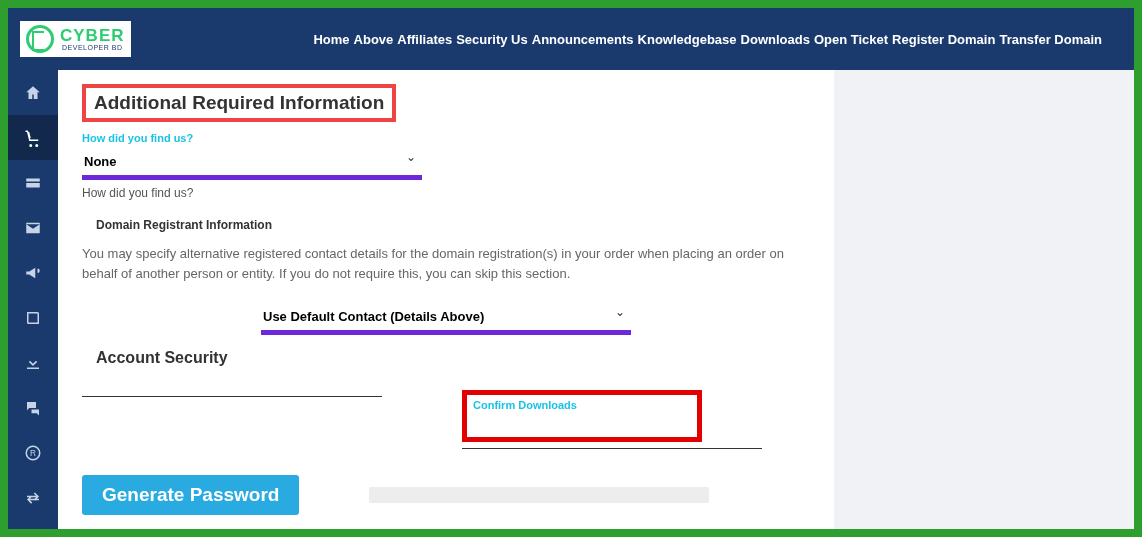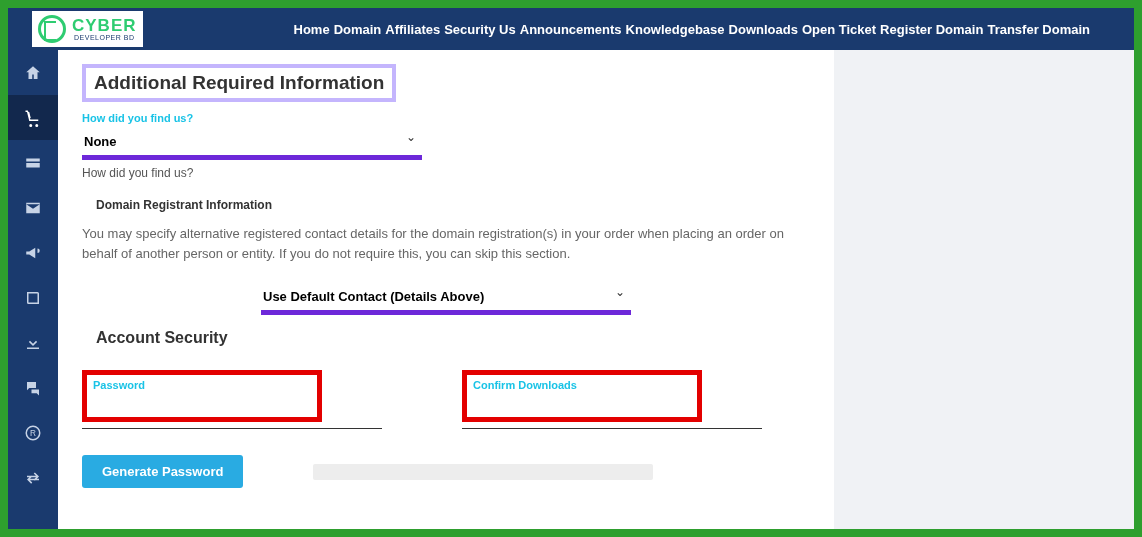--- a/index.html
+++ b/index.html
@@ -5,7 +5,7 @@
 * { margin: 0; padding: 0; box-sizing: border-box; font-family: -apple-system, BlinkMacSystemFont, "Segoe UI", Arial, sans-serif; }
 body { background: #2e9f2e; padding: 8px; }
 .frame { background: #fff; width: 100%; height: 521px; display: flex; flex-direction: column; }
-.topnav { background: #1a3a6e; height: 42px; display: flex; align-items: center; padding: 0 24px; }
+.topnav { background: #1a3a6e; height: 62px; display: flex; align-items: center; padding: 0 12px; }
 .logo-icon { width: 28px; height: 28px; border: 3px solid #2ecc71; border-radius: 50%; position: relative; }
 .logo-icon::before { content: ""; position: absolute; left: 3px; top: 3px; width: 10px; height: 16px; border-left: 2px solid #2ecc71; border-top: 2px solid #2ecc71; border-bottom: 2px solid #2ecc71; }
 .logo-text { display: flex; flex-direction: column; line-height: 1; }

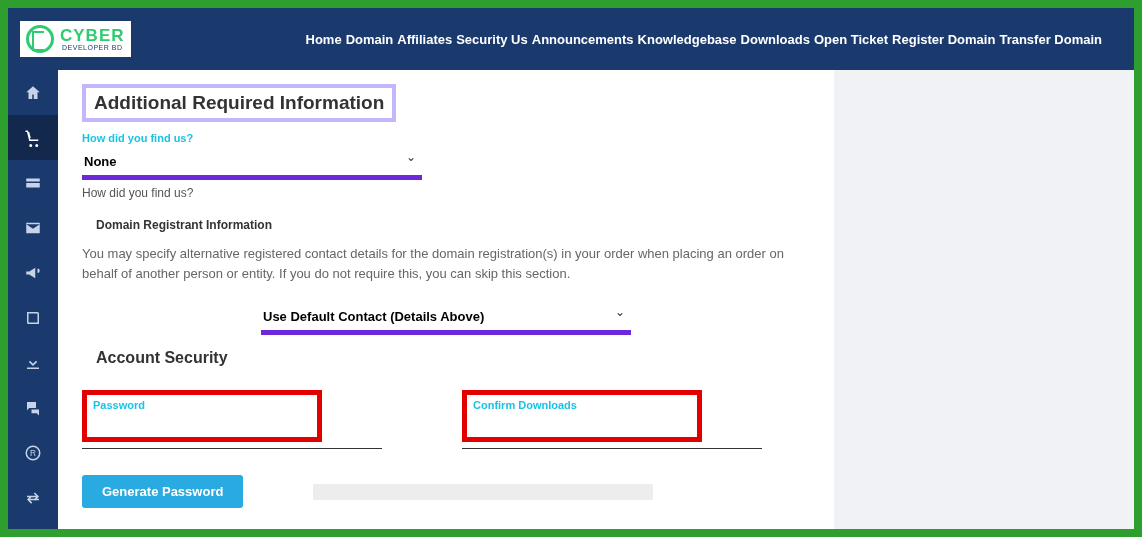--- a/index.html
+++ b/index.html
@@ -58,7 +58,7 @@
     </div>
     <div class="nav-links">
       <a>Home</a>
-      <a>Domain</a>
+      <a>Above</a>
       <a>Affiliates</a>
       <a>Security Us</a>
       <a>Announcements</a>

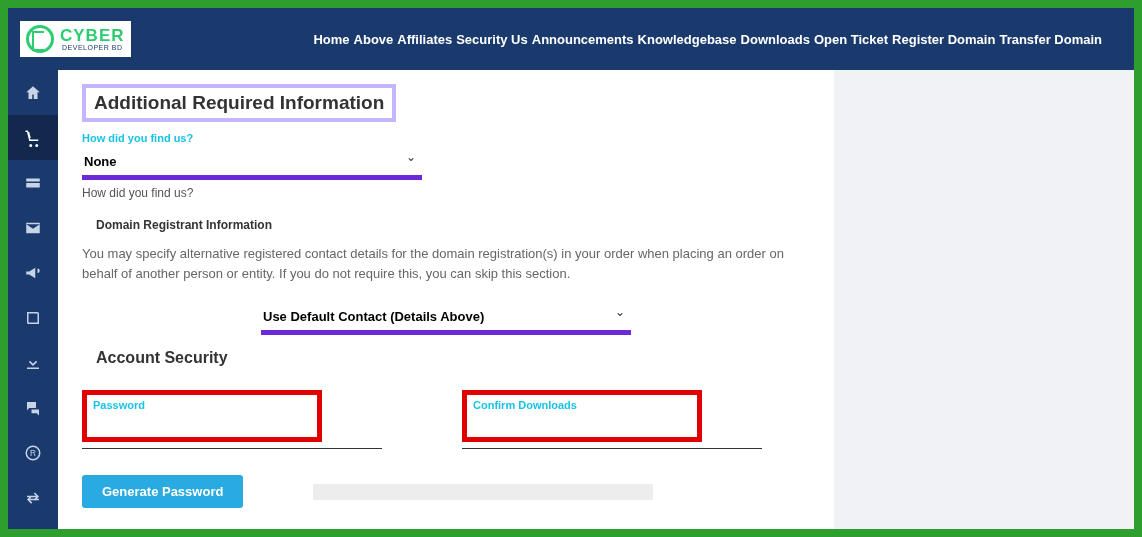--- a/index.html
+++ b/index.html
@@ -23,7 +23,7 @@
 .main { flex: 1; background: #fff; padding: 14px 24px 10px 24px; overflow: hidden; }
 .right-col { width: 300px; background: #f0f2f5; }
 .section-title { font-size: 19px; font-weight: 700; color: #333; padding: 4px 8px; display: inline-block; }
-.hl-red { border: 4px solid #c4b5fd; }
+.hl-red { border: 4px solid #ef4444; }
 .field-label { color: #19c3e6; font-size: 11px; font-weight: 600; margin-top: 10px; display: block; }
 .select-line { border: none; border-bottom: 5px solid #6d28d9; background: transparent; width: 340px; padding: 6px 2px; font-size: 13px; font-weight: 600; margin-top: 4px; appearance: none; position: relative; }
 .select-wrap { position: relative; width: 340px; }

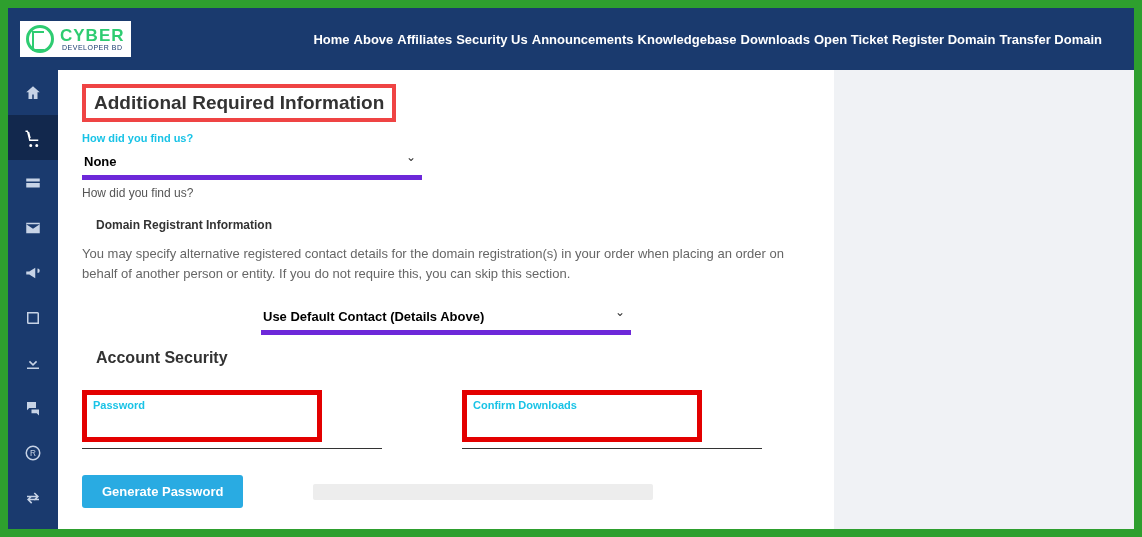--- a/index.html
+++ b/index.html
@@ -149,10 +149,6 @@
         <div class="sub-title2">Account Security</div>
         <div class="row2">
           <div>
-            <div class="pw-box">
-              <div class="lbl">Password</div>
-              <input type="password" style="">
-            </div>
             <div class="underline"></div>
           </div>
           <div>

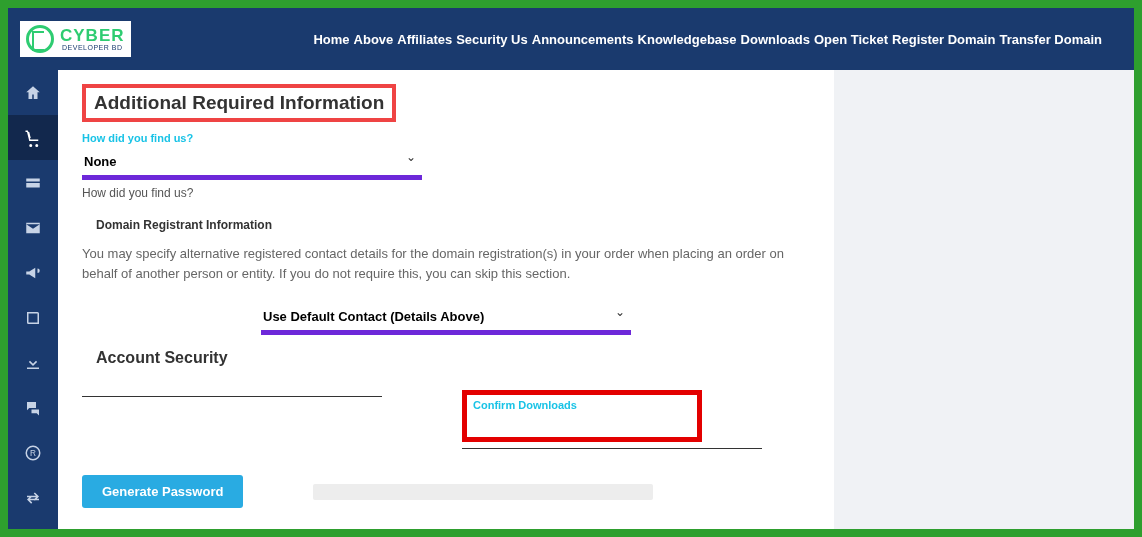--- a/index.html
+++ b/index.html
@@ -41,7 +41,7 @@
 .pw-box input { border: none; outline: none; width: 100%; font-size: 13px; margin-top: 4px; }
 .underline { border-bottom: 1px solid #333; width: 300px; margin-top: 6px; }
 .gen-row { display: flex; align-items: center; gap: 70px; margin-top: 26px; }
-.btn { background: #29abe2; color: #fff; border: none; padding: 9px 20px; font-size: 13px; font-weight: 600; border-radius: 3px; cursor: pointer; text-align: center; }
+.btn { background: #29abe2; color: #fff; border: none; padding: 9px 20px; font-size: 19px; font-weight: 600; border-radius: 3px; cursor: pointer; text-align: center; }
 .strength-bar { width: 340px; height: 16px; background: #ededed; border-radius: 2px; }
 </style>
 </head>

